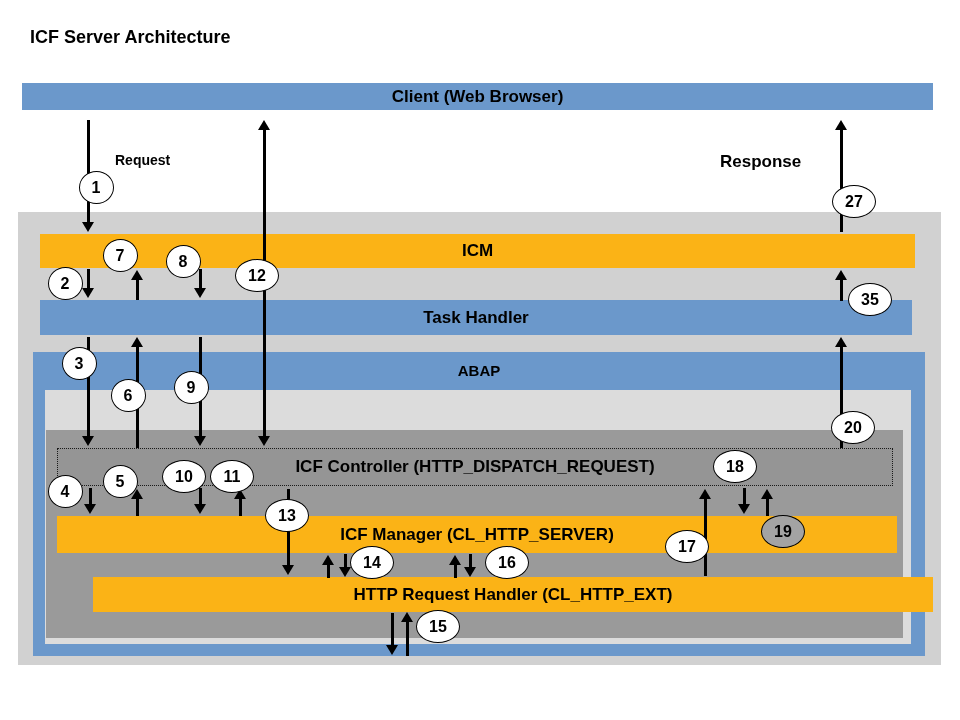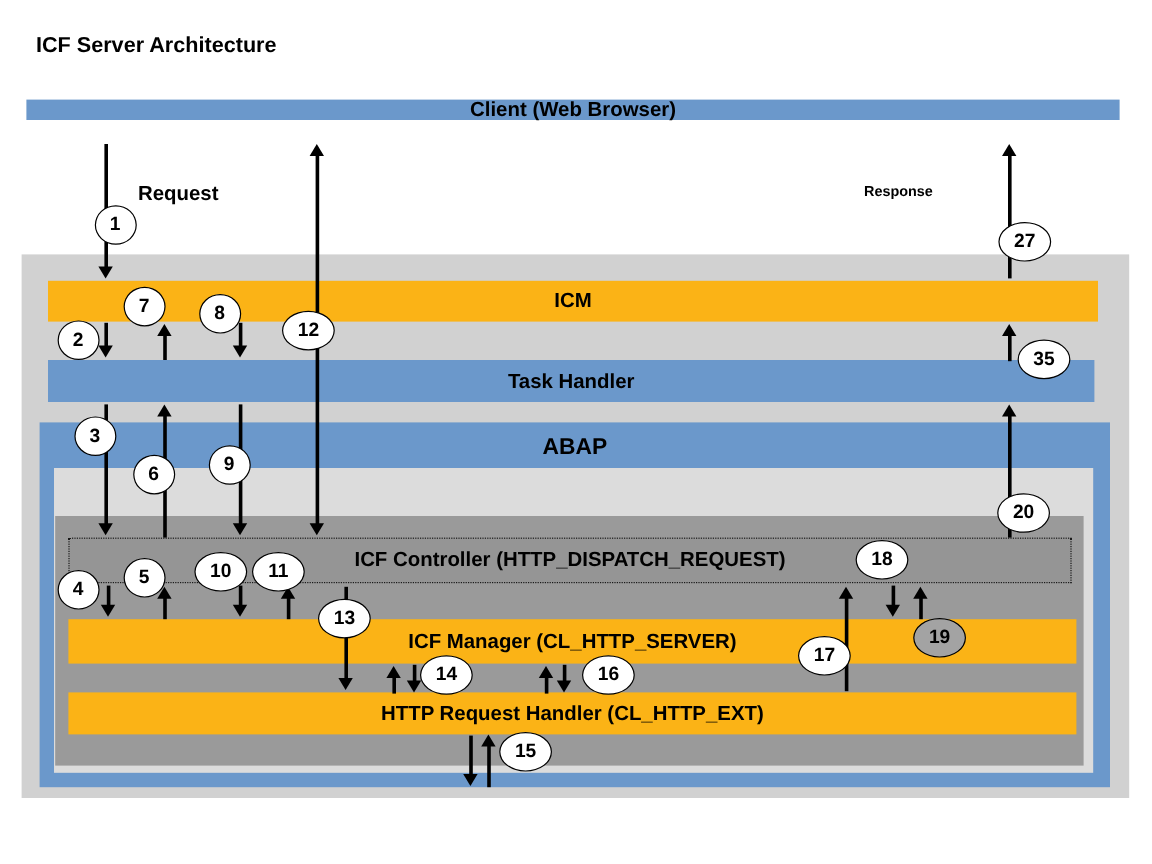--- a/index.html
+++ b/index.html
@@ -13,7 +13,7 @@
     font-weight:bold;font-size:17px;color:#000;box-sizing:border-box;white-space:nowrap;
   }
   #page-title{position:absolute;left:30px;top:27px;font-size:18px;font-weight:bold;}
-  #client-bar{left:22px;top:83px;width:911px;height:17px;}
+  #client-bar{left:22px;top:83px;width:911px;height:27px;}
   #outer-box{left:18px;top:212px;width:923px;height:453px;}
   #icm-bar{left:40px;top:234px;width:875px;height:34px;}
   #task-bar{left:40px;top:300px;width:872px;height:35px;}

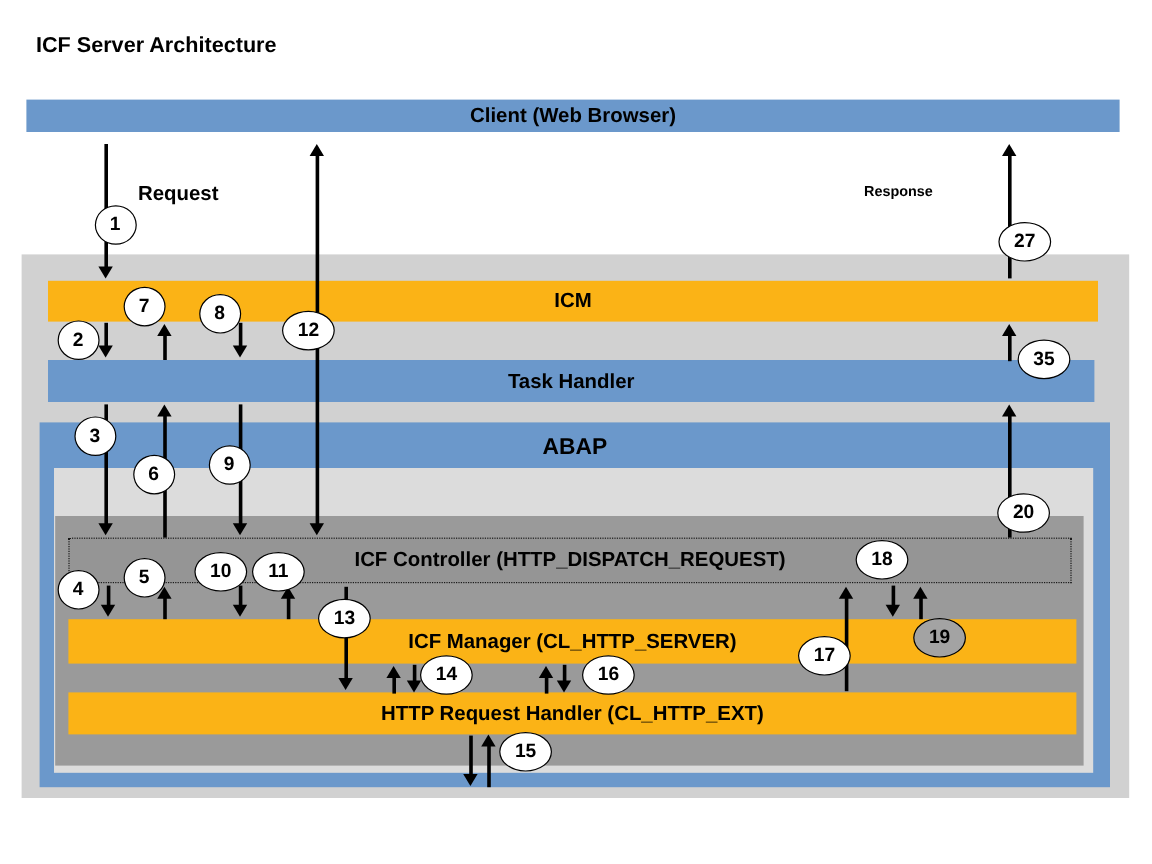--- a/index.html
+++ b/index.html
@@ -25,7 +25,7 @@
   #controller-bar{left:57px;top:448px;width:836px;height:38px;border:1px dotted #1a1a1a;}
   #manager-bar{left:57px;top:516px;width:840px;height:37px;}
   #handler-bar{left:57px;top:577px;width:840px;height:35px;}
-  #request-label{left:115px;top:152px;font-size:17px;font-weight:bold;}
+  #request-label{left:115px;top:152px;font-size:14px;font-weight:bold;}
   #response-label{left:720px;top:152px;font-size:12px;font-weight:bold;}
   .step-circle{
     position:absolute;height:33px;background:#fff;border:1.5px solid #000;

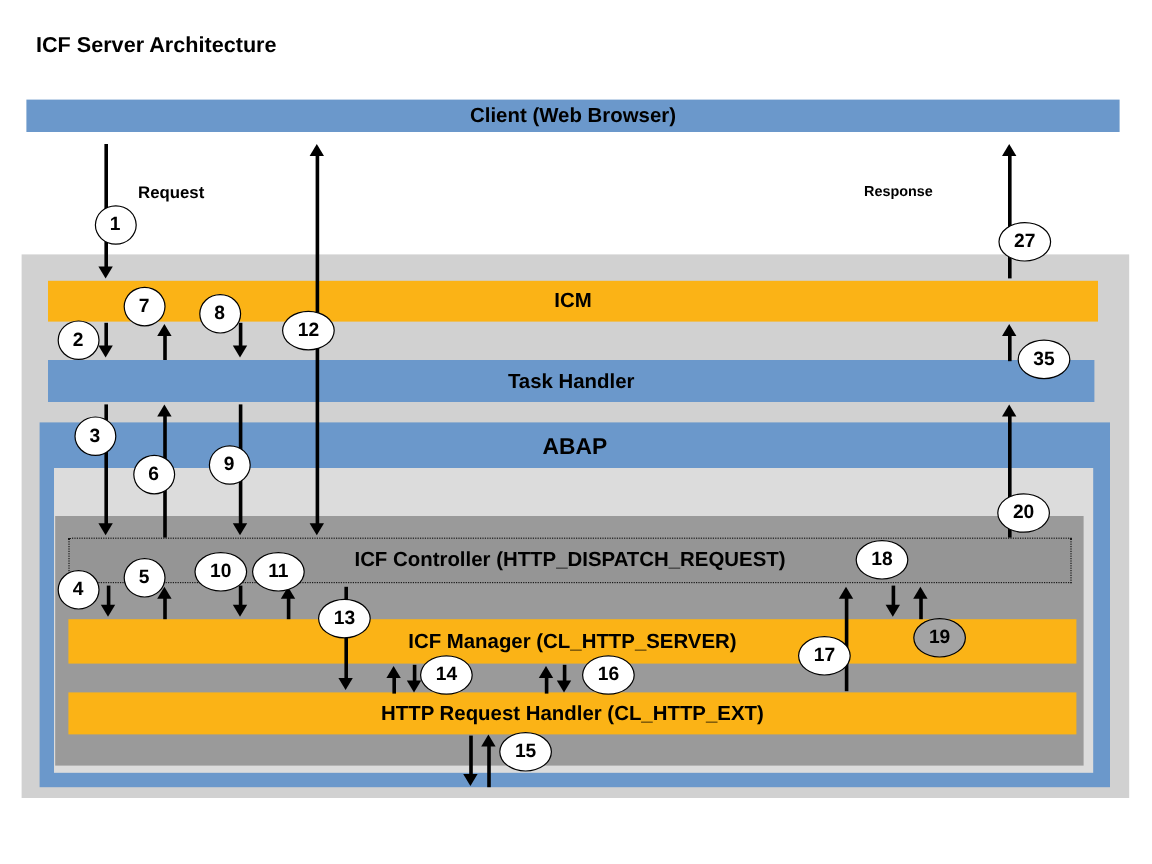--- a/index.html
+++ b/index.html
@@ -26,7 +26,7 @@
   #manager-bar{left:57px;top:516px;width:840px;height:37px;}
   #handler-bar{left:57px;top:577px;width:840px;height:35px;}
   #request-label{left:115px;top:152px;font-size:14px;font-weight:bold;}
-  #response-label{left:720px;top:152px;font-size:12px;font-weight:bold;}
+  #response-label{left:720px;top:152px;font-size:17px;font-weight:bold;}
   .step-circle{
     position:absolute;height:33px;background:#fff;border:1.5px solid #000;
     border-radius:50%;display:flex;align-items:center;justify-content:center;

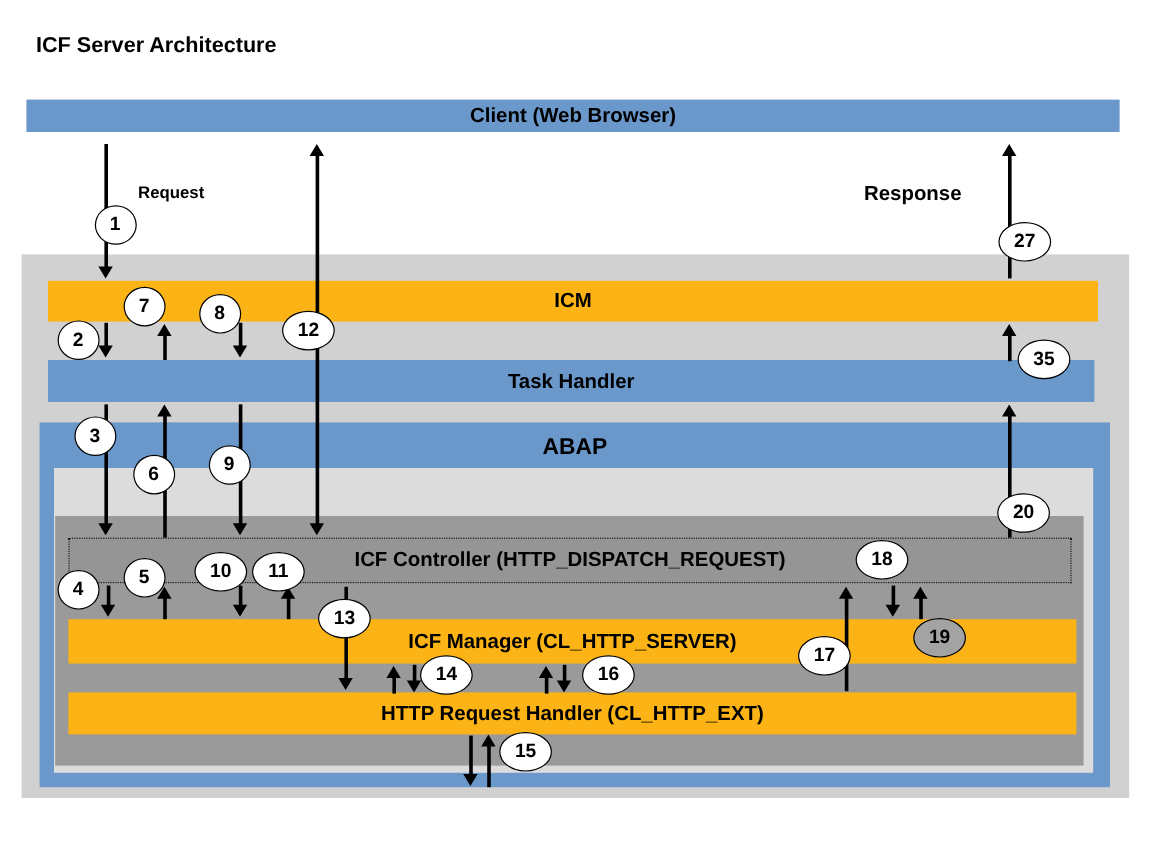--- a/index.html
+++ b/index.html
@@ -18,7 +18,7 @@
   #icm-bar{left:40px;top:234px;width:875px;height:34px;}
   #task-bar{left:40px;top:300px;width:872px;height:35px;}
   #abap-box{left:33px;top:352px;width:892px;height:304px;}
-  #abap-label{left:33px;top:362px;width:892px;text-align:center;font-size:19px;font-weight:bold;}
+  #abap-label{left:33px;top:362px;width:892px;text-align:center;font-size:15px;font-weight:bold;}
   #framework-box{left:45px;top:390px;width:866px;height:254px;}
   #framework-label{left:45px;top:404px;width:866px;text-align:center;font-size:14px;font-weight:bold;}
   #inner-box{left:46px;top:430px;width:857px;height:208px;}

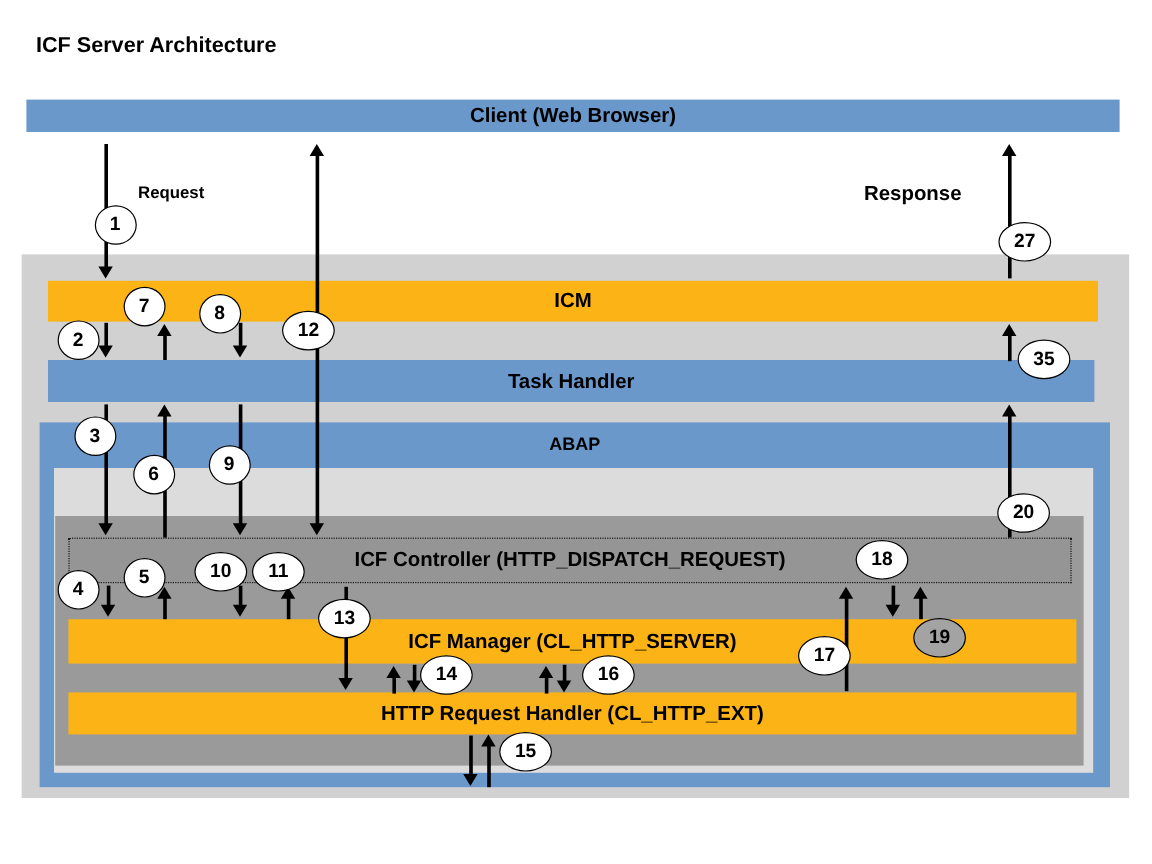--- a/index.html
+++ b/index.html
@@ -83,7 +83,7 @@
     <span>ICF Manager (CL_HTTP_SERVER)</span>
   </div>
 
-  <div class="bar" id="handler-bar" style="background: rgb(251, 179, 22);">
+  <div class="bar" id="handler-bar" style="background: rgb(251, 179, 22); margin-left: 36px;">
     <span>HTTP Request Handler (CL_HTTP_EXT)</span>
   </div>
 <div class="flow-arrow" style="left: 81.5px; top: 120px; height: 112px;">

